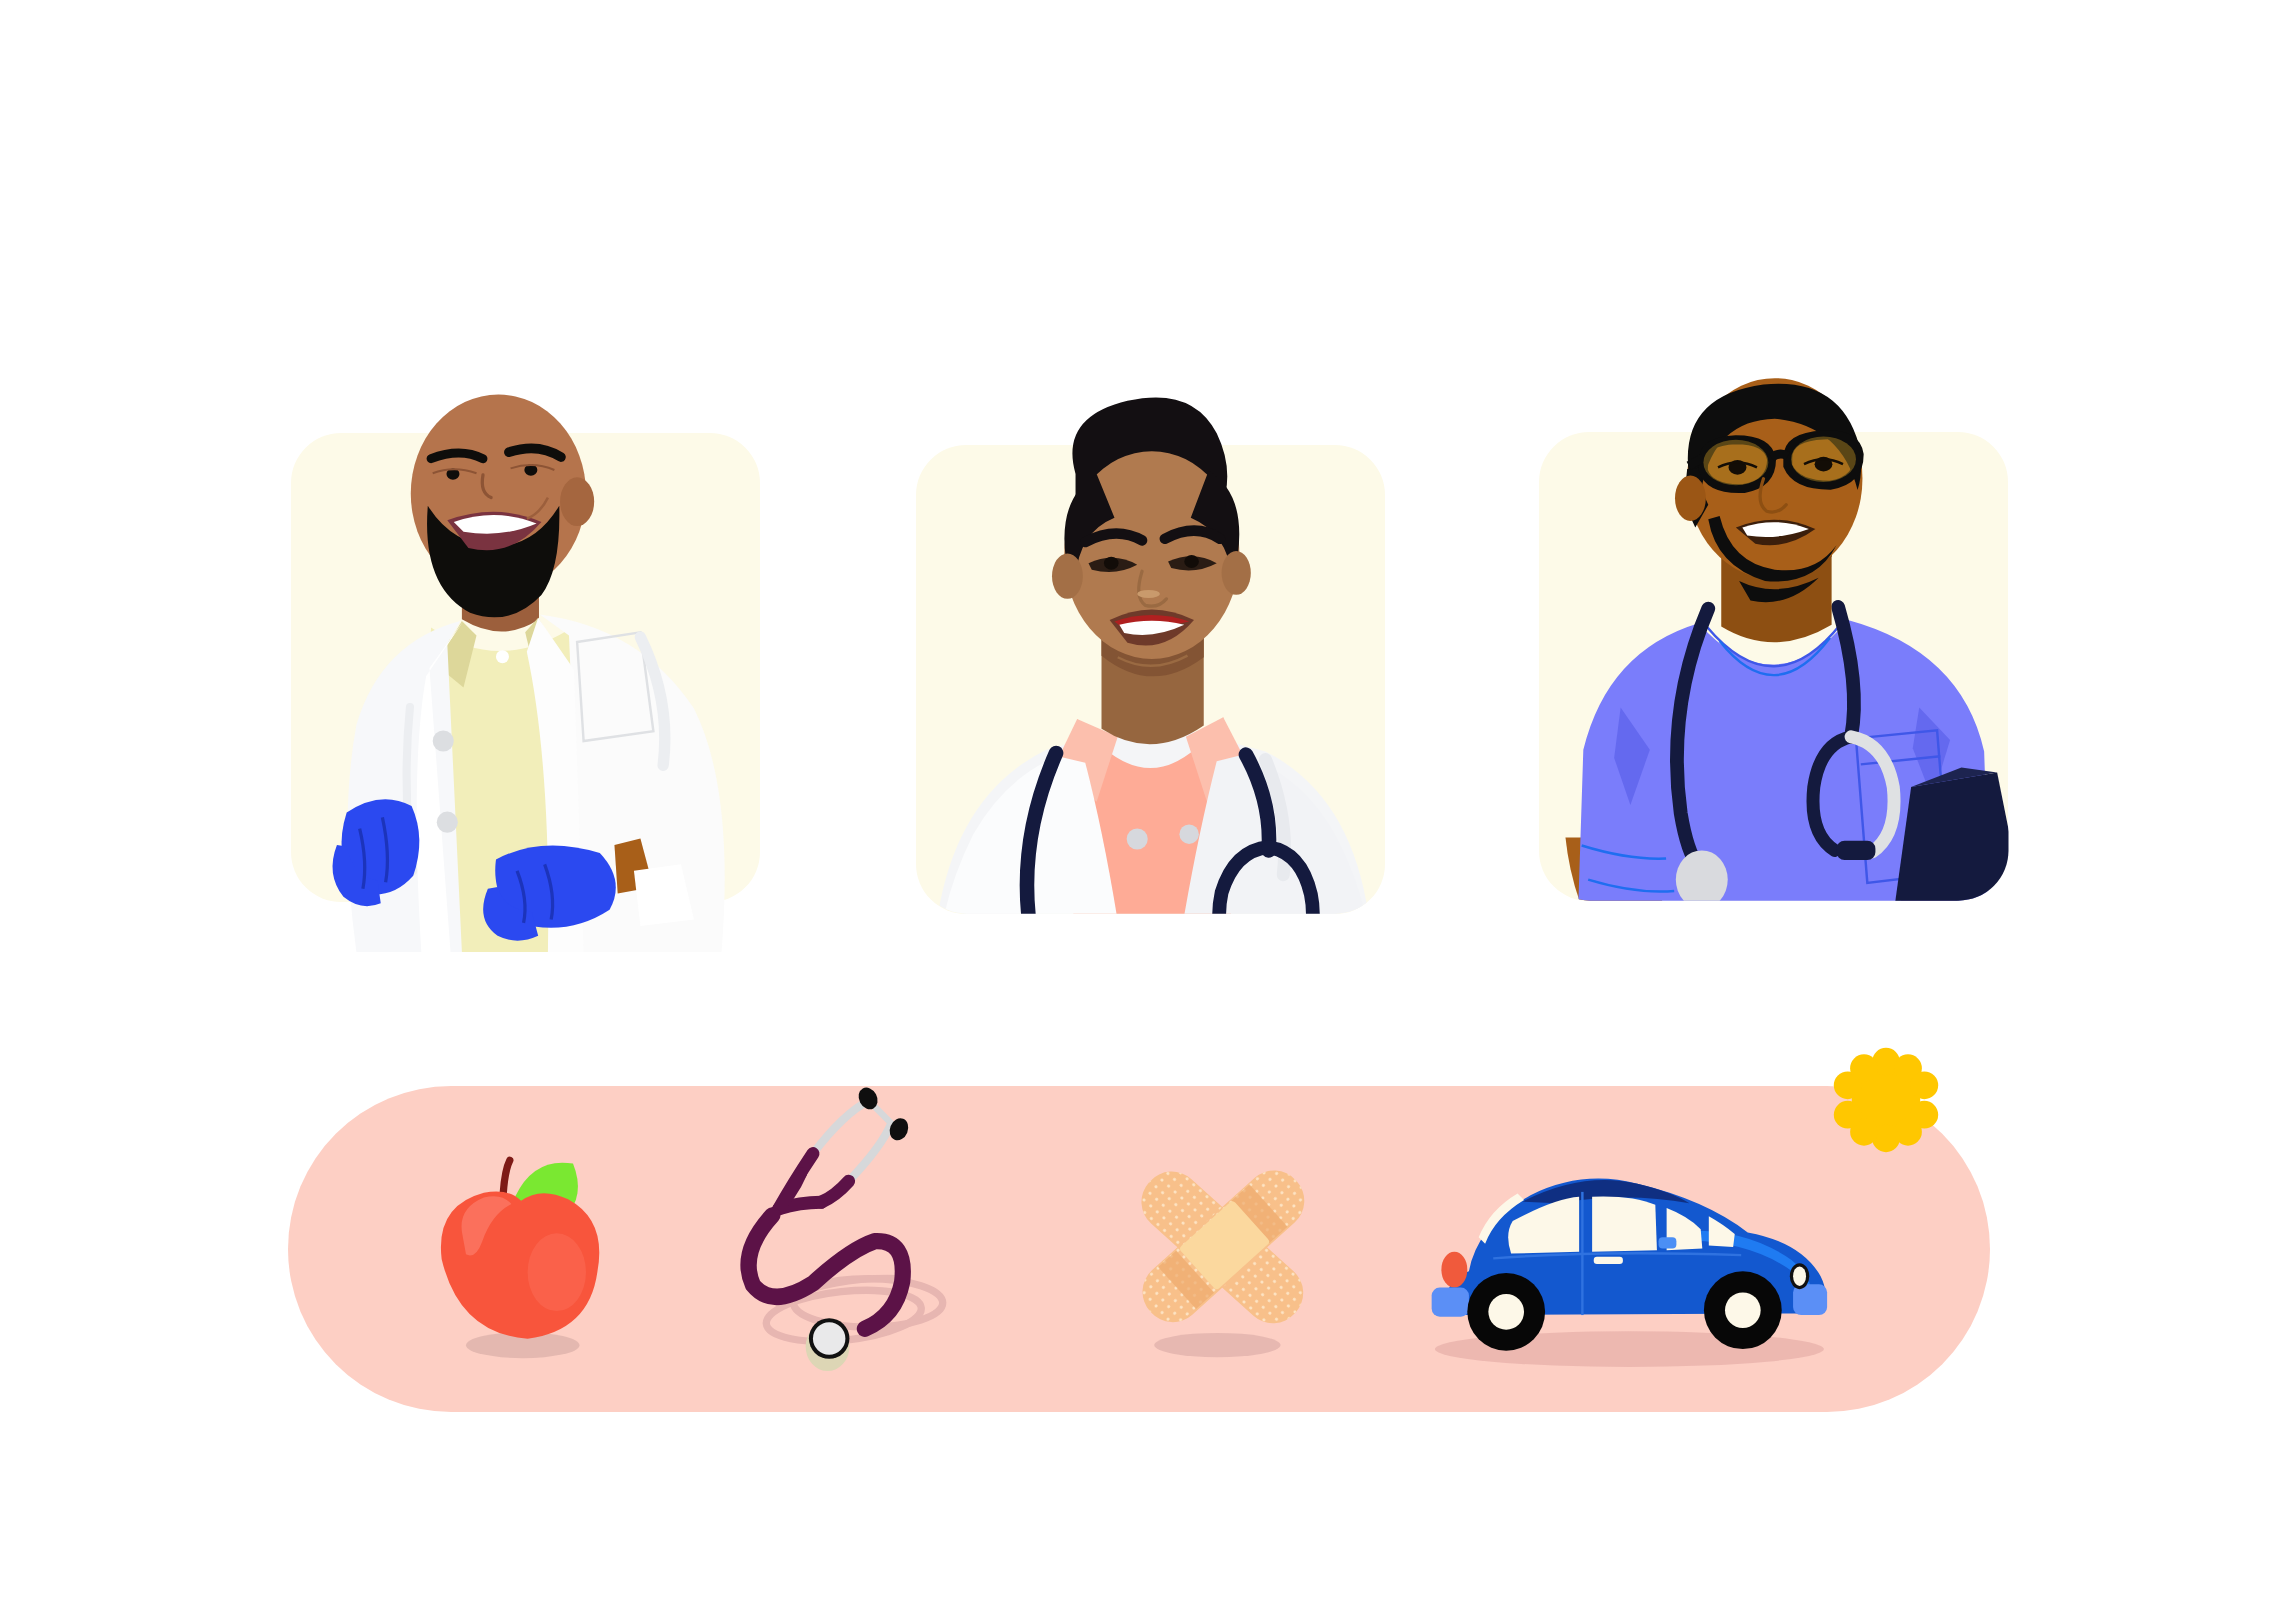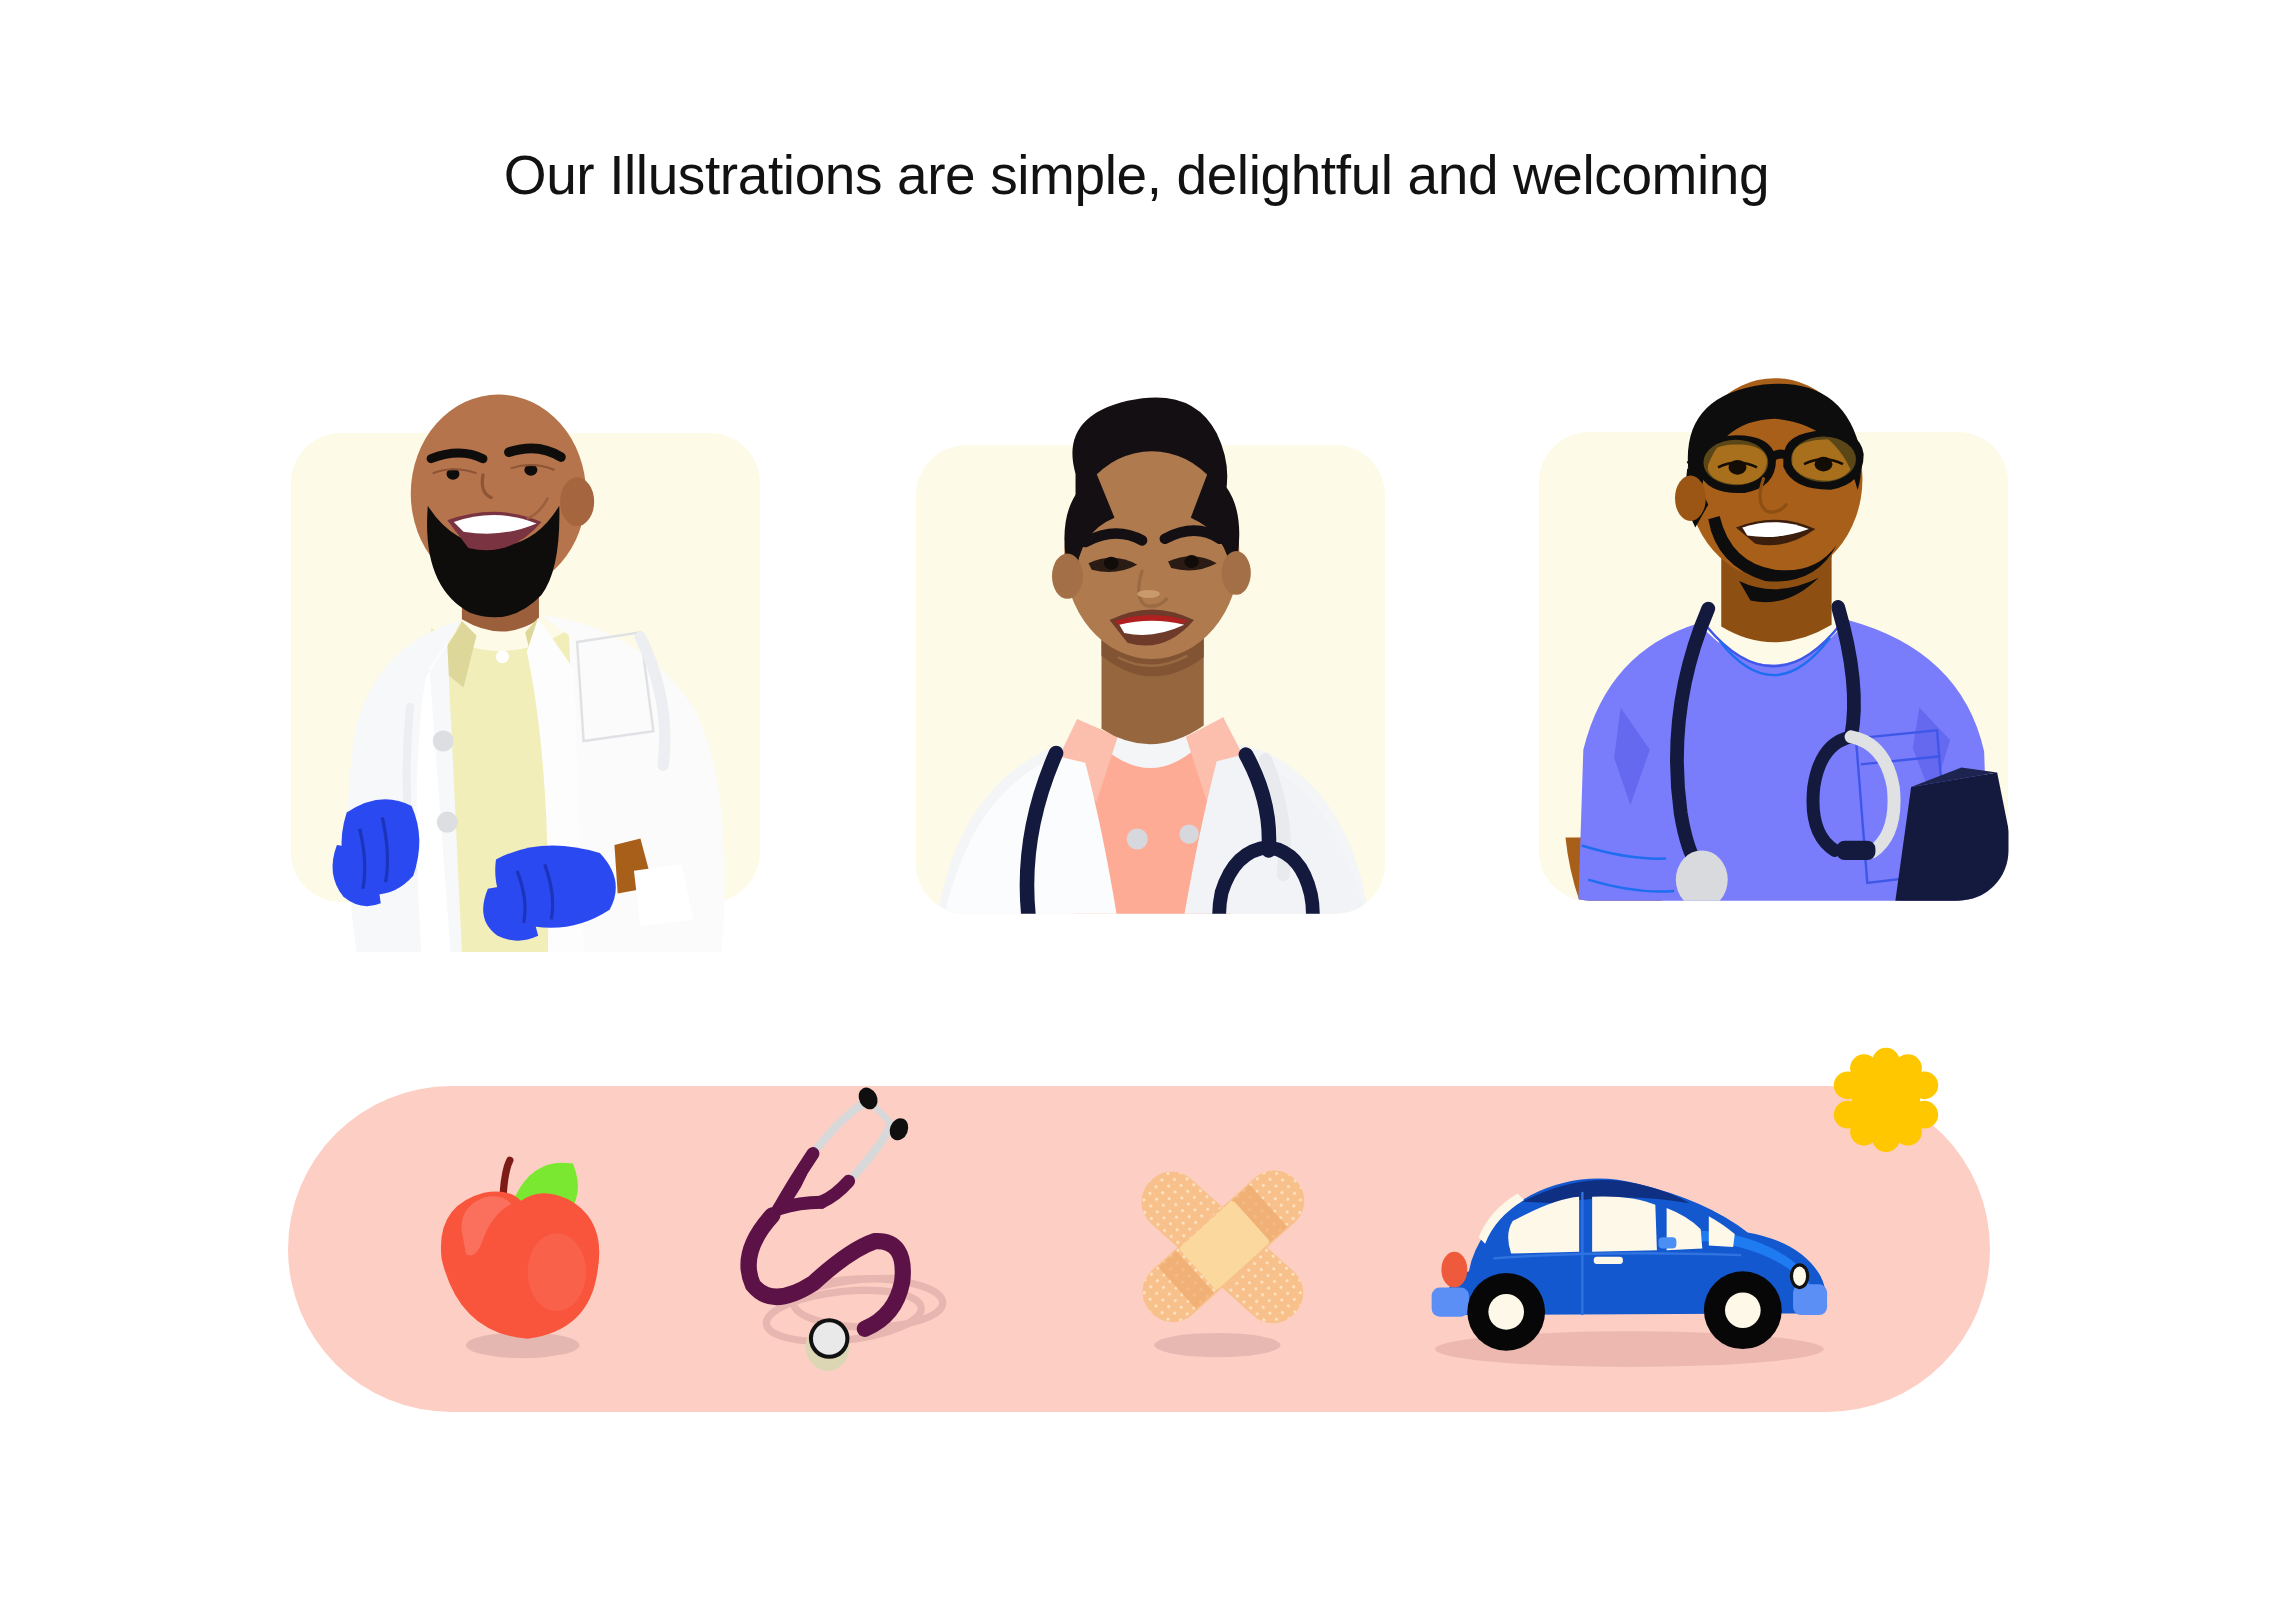--- a/index.html
+++ b/index.html
@@ -82,7 +82,6 @@
 
 <div id="stage">
 
-  <h1 id="page-title">Our Illustrations are simple, delightful and welcoming</h1>
 
   <div id="cards-row">
 

